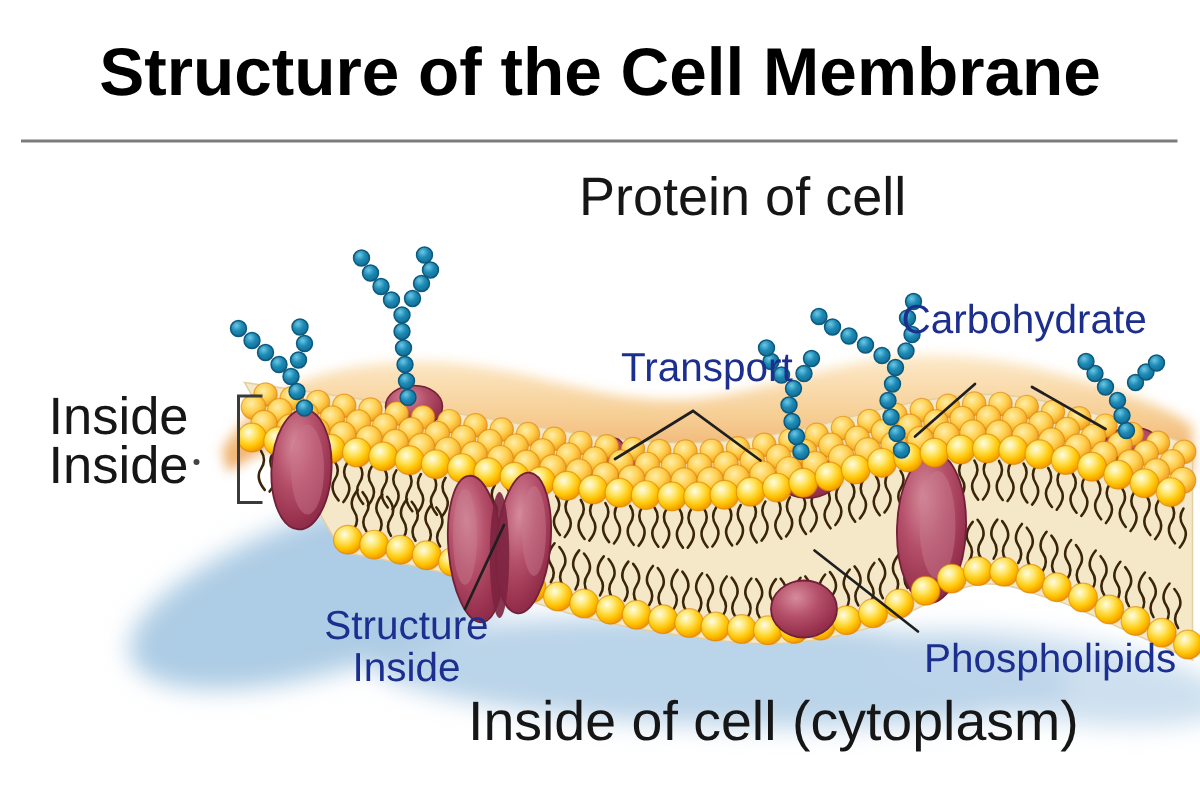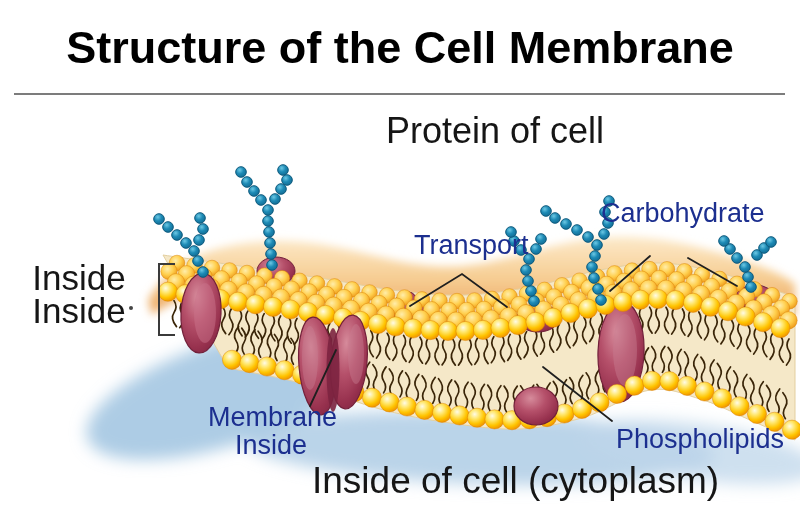--- a/index.html
+++ b/index.html
@@ -510,7 +510,7 @@
   </div>
 
   <div class="lbl navy center" style="left: 208px; top: 403px; width: 126px; color: rgb(28, 47, 143);">
-    <div>Membrane</div>
+    <div>Structure</div>
     <div>Inside</div>
   </div>
 

